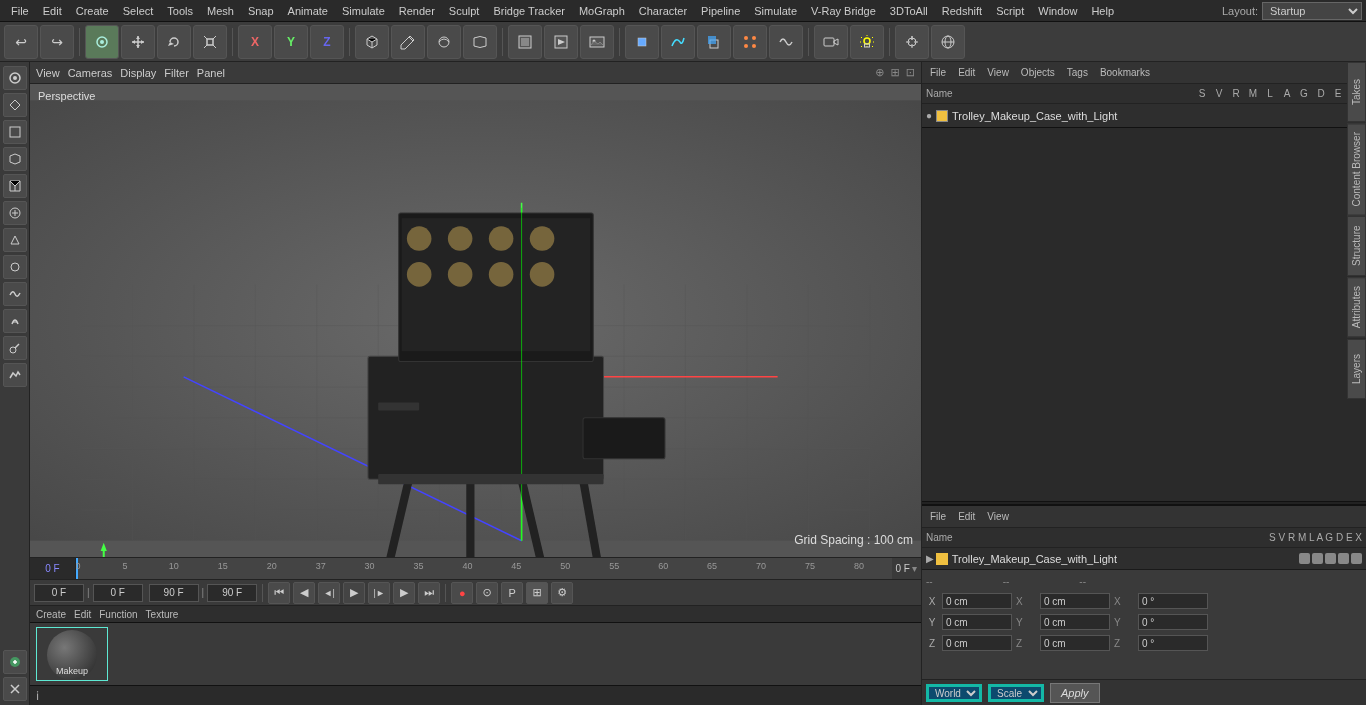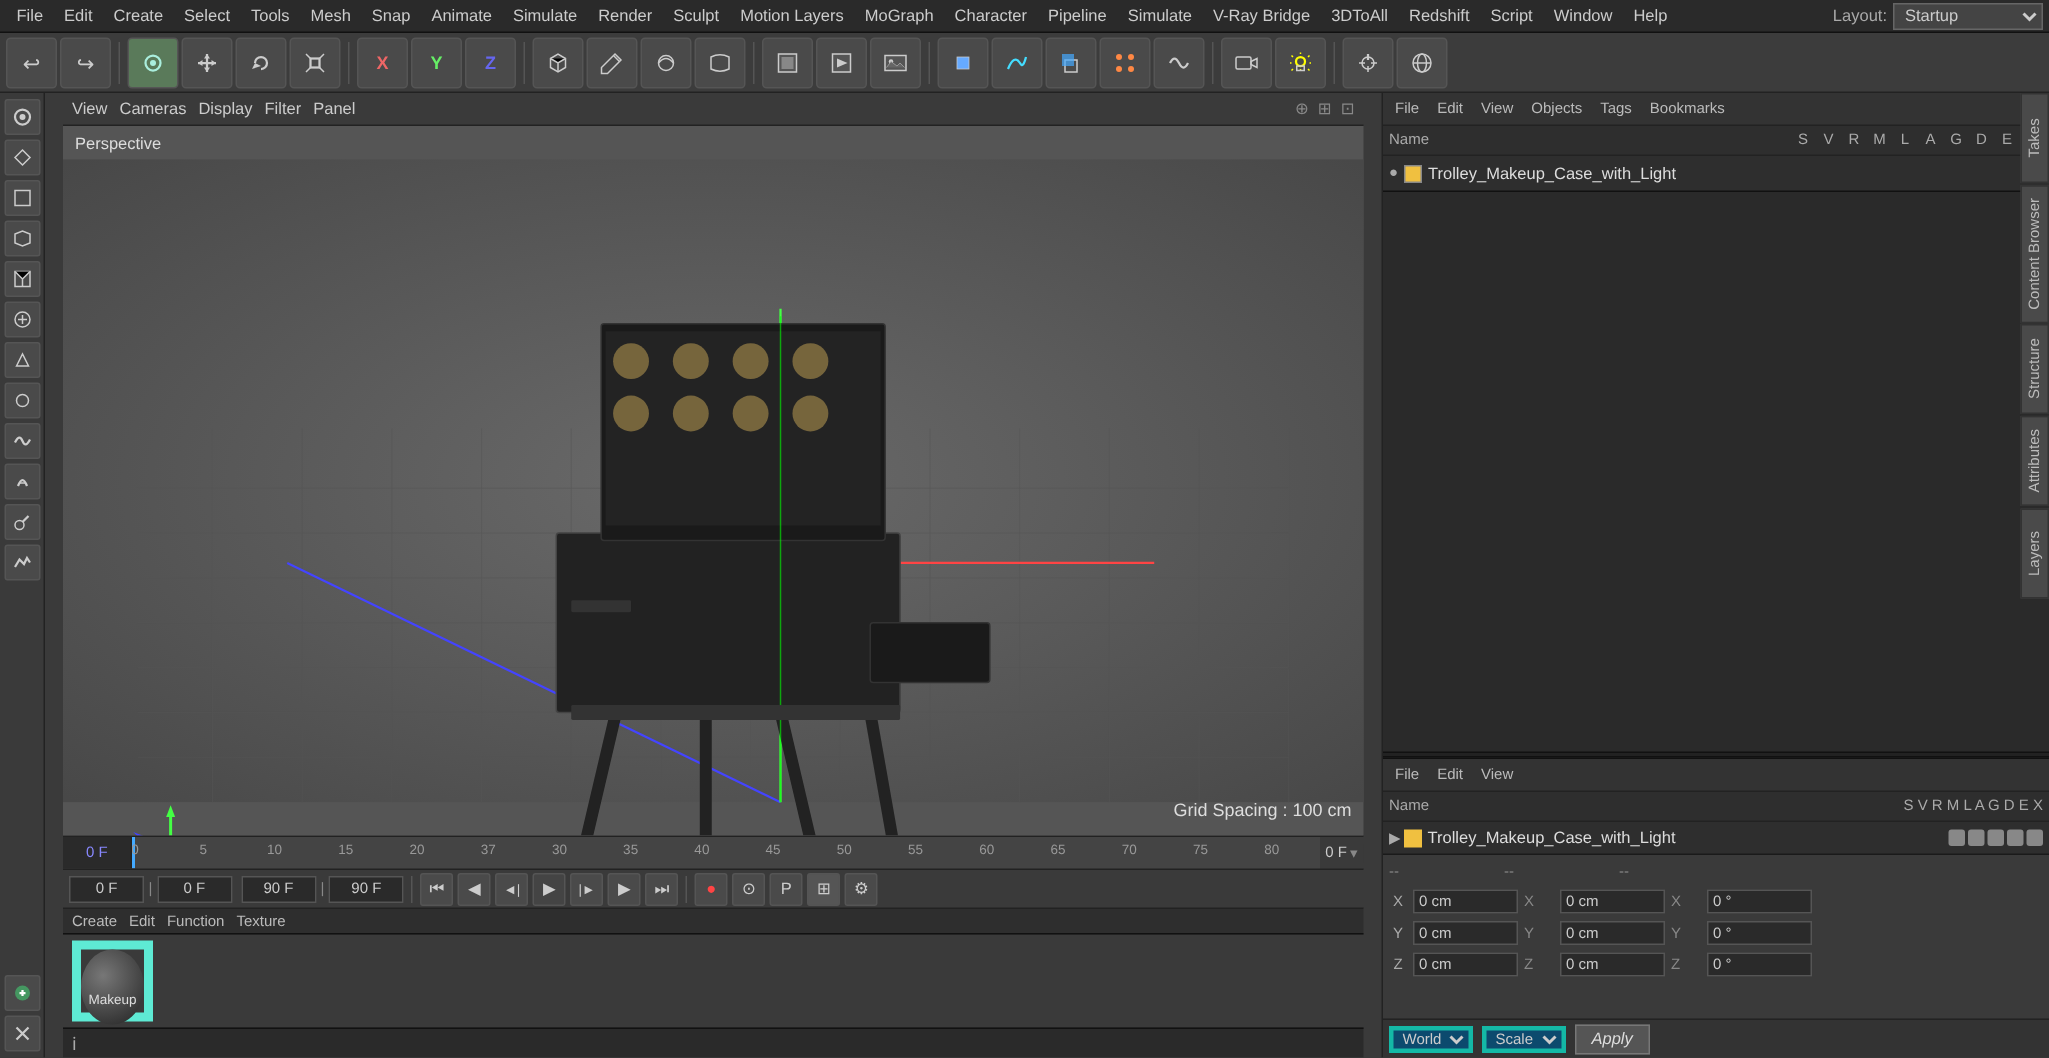--- a/index.html
+++ b/index.html
@@ -105,7 +105,7 @@
   <div class="menu-item">Simulate</div>
   <div class="menu-item">Render</div>
   <div class="menu-item">Sculpt</div>
-  <div class="menu-item">Motion Layers</div>
+  <div class="menu-item">Bridge Tracker</div>
   <div class="menu-item">MoGraph</div>
   <div class="menu-item">Character</div>
   <div class="menu-item">Pipeline</div>

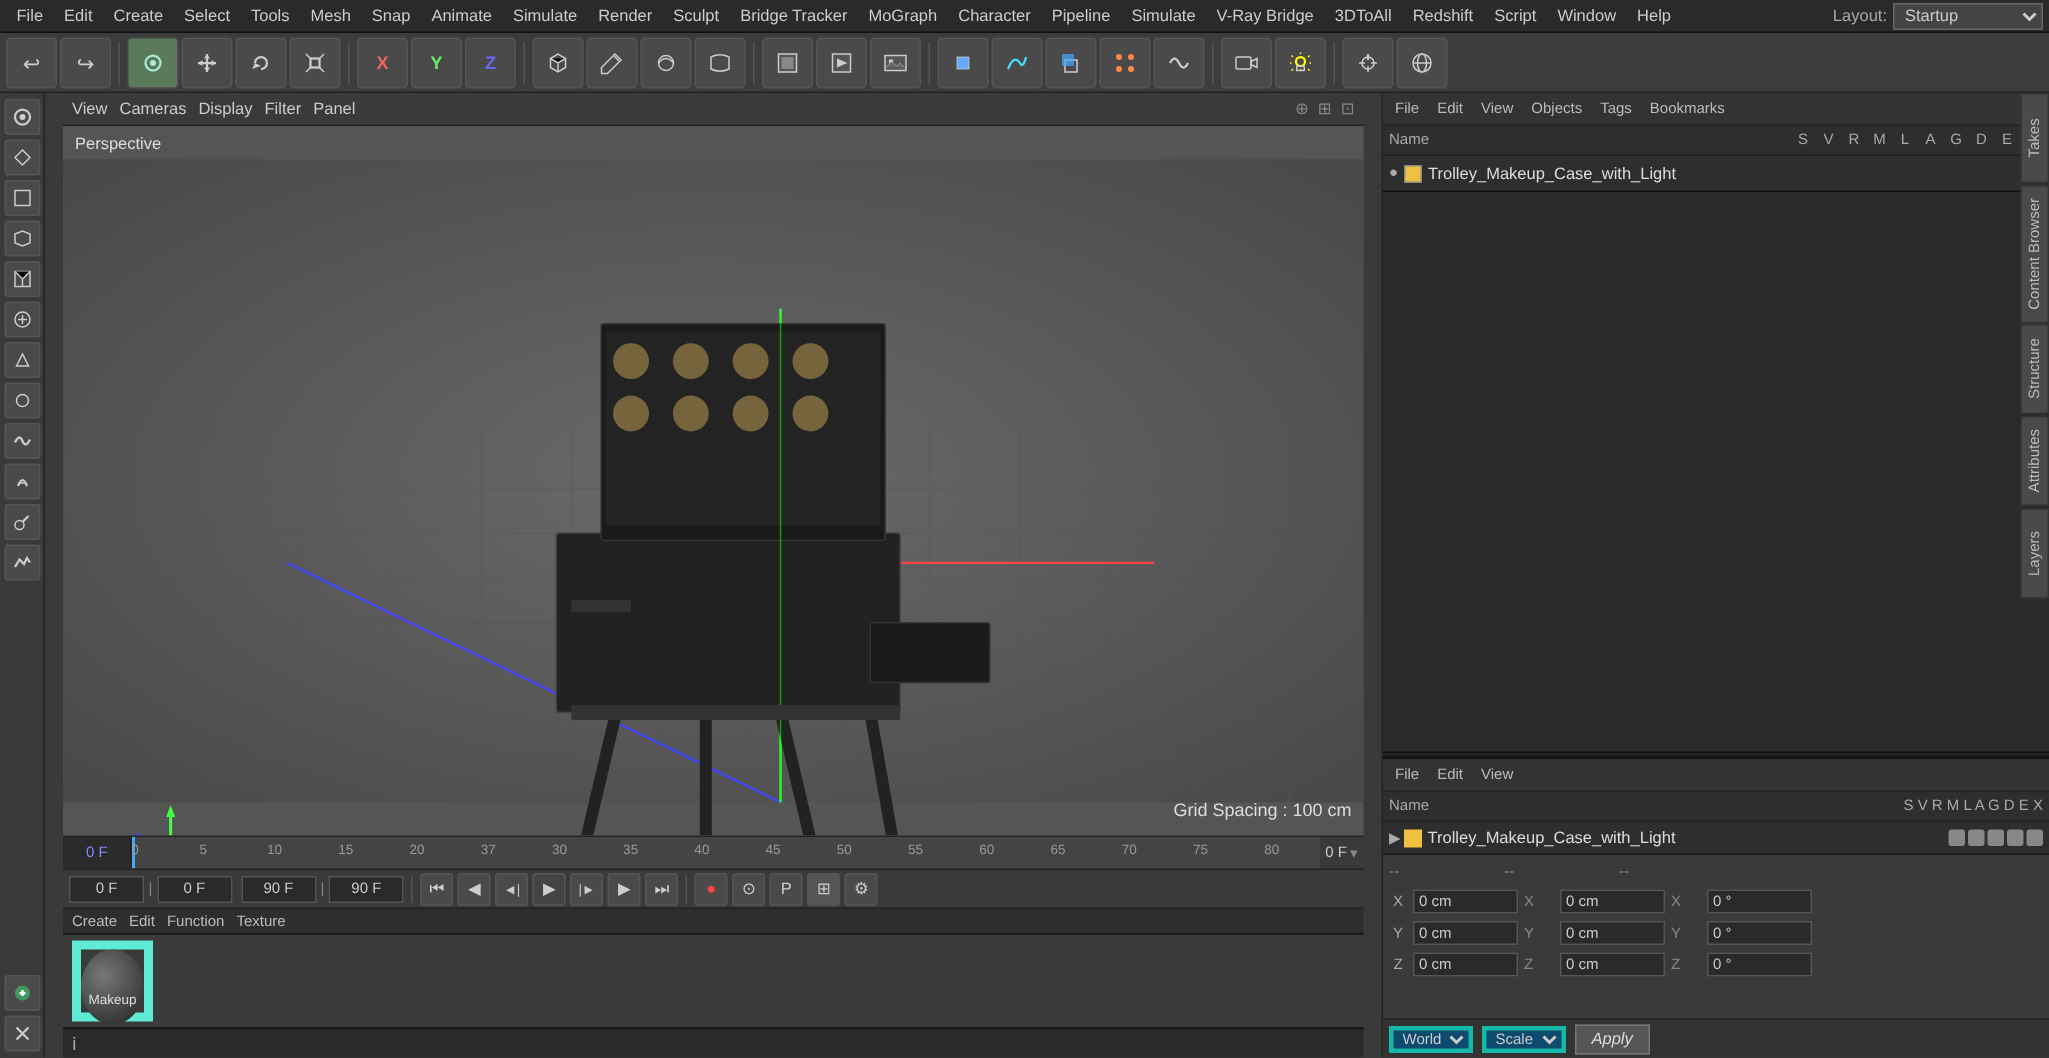--- a/index.html
+++ b/index.html
@@ -18,7 +18,7 @@
     .toolbar-separator { width: 1px; height: 28px; background: #555; margin: 0 3px; }
 
     
-    #content-area { display: flex; height: calc(705px - 22px - 40px); gap: 12px; }
+    #content-area { display: flex; height: calc(705px - 22px - 40px); }
 
     
     #left-sidebar { width: 30px; background: #3a3a3a; border-right: 1px solid #222; display: flex; flex-direction: column; align-items: center; padding: 4px 2px; gap: 3px; }

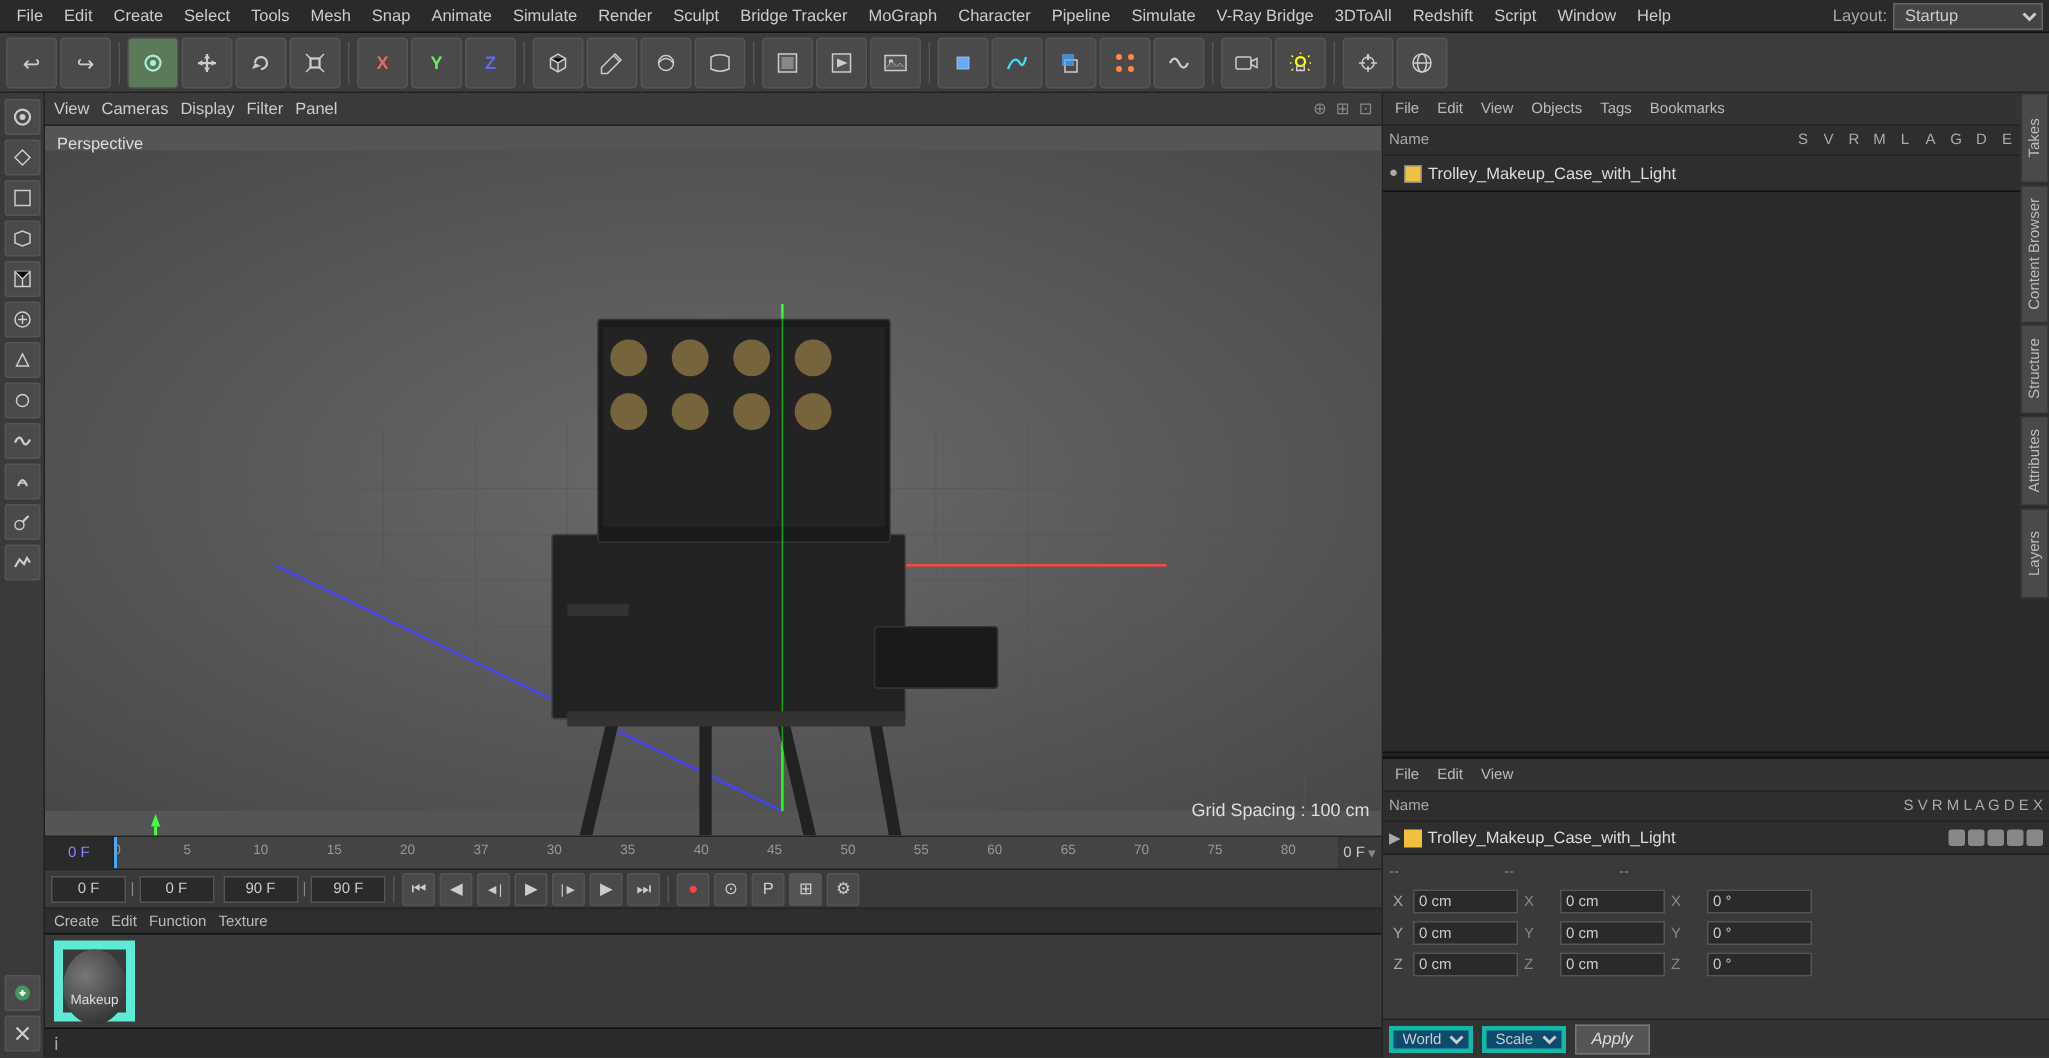--- a/index.html
+++ b/index.html
@@ -511,7 +511,7 @@
         <span class="mat-menu">Texture</span>
       </div>
       <div id="mat-content">
-        <div style="position:relative; width:54px; height:54px; display:flex; align-items:flex-start; justify-content:center; border: 6px solid #5eead4;">
+        <div style="position:relative; width:72px; height:54px; display:flex; align-items:flex-end; justify-content:center; border: 1px solid #5eead4;">
           <div style="width:50px; height:50px; border-radius:50%; background: radial-gradient(circle at 35% 35%, #777, #222); position:relative;">
           </div>
           <div style="position:absolute; bottom:4px; width:100%; text-align:center; font-size:9px; color:#ddd;">Makeup</div>

